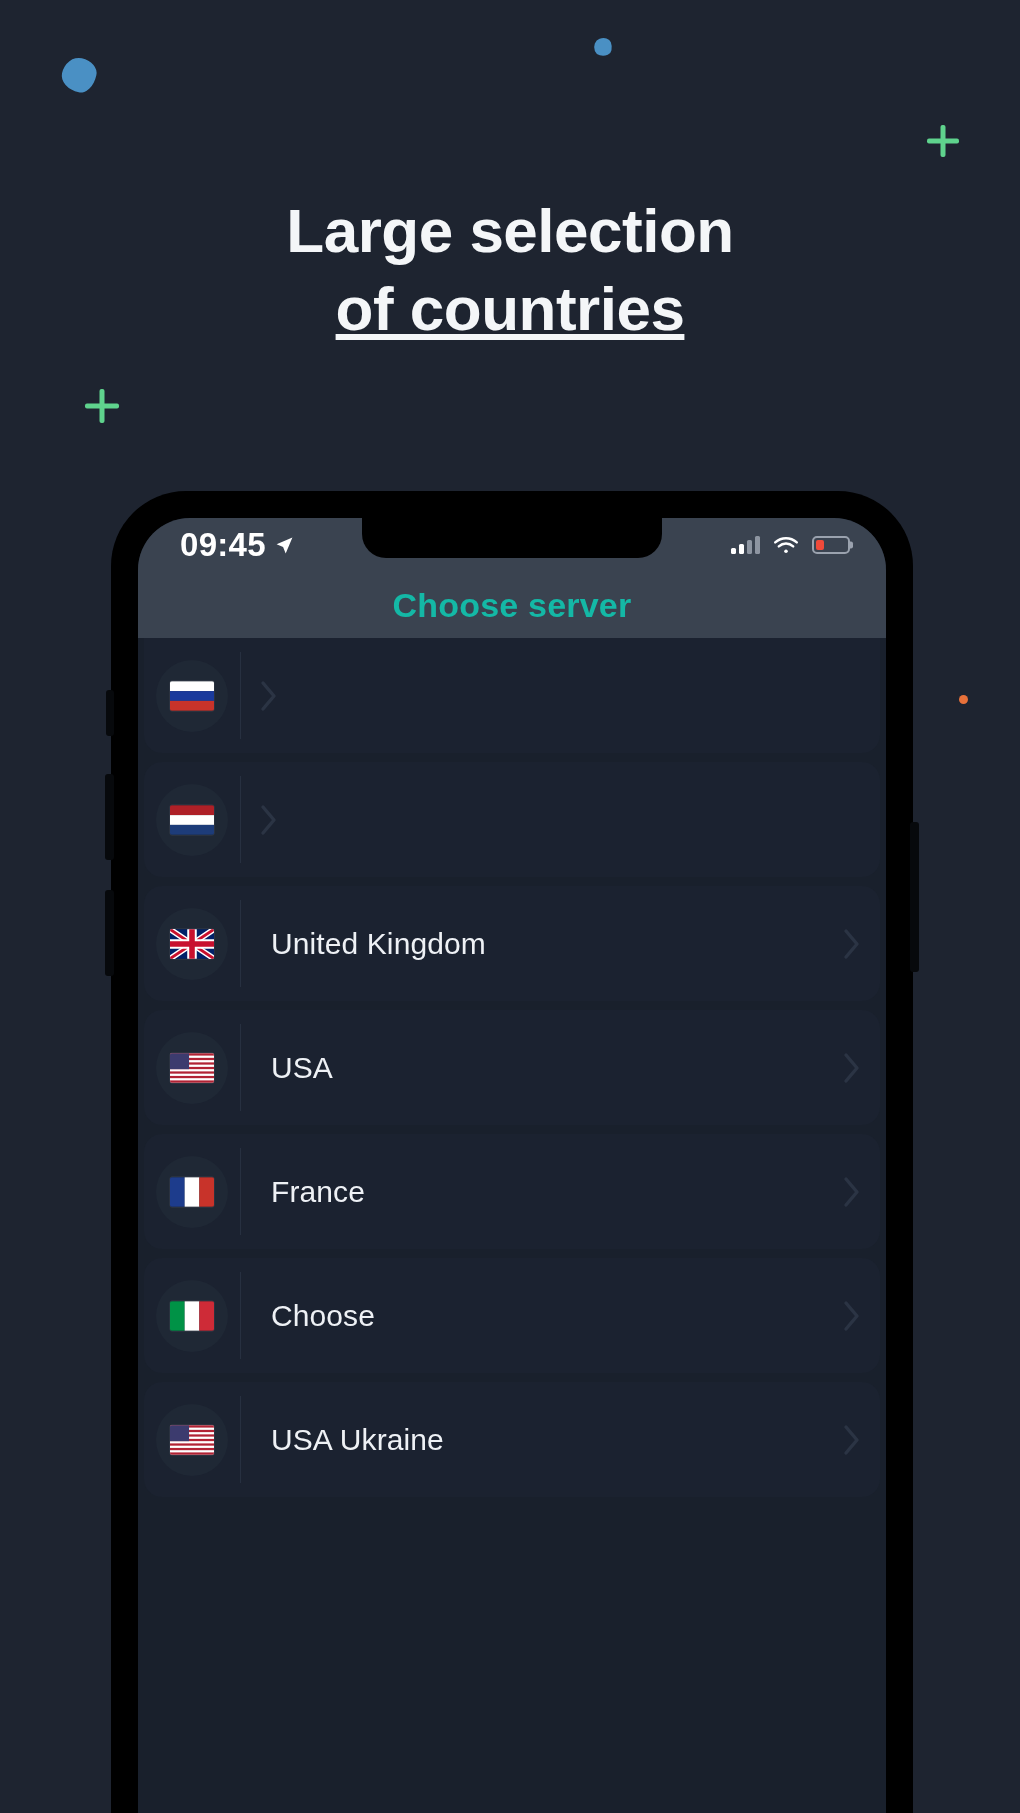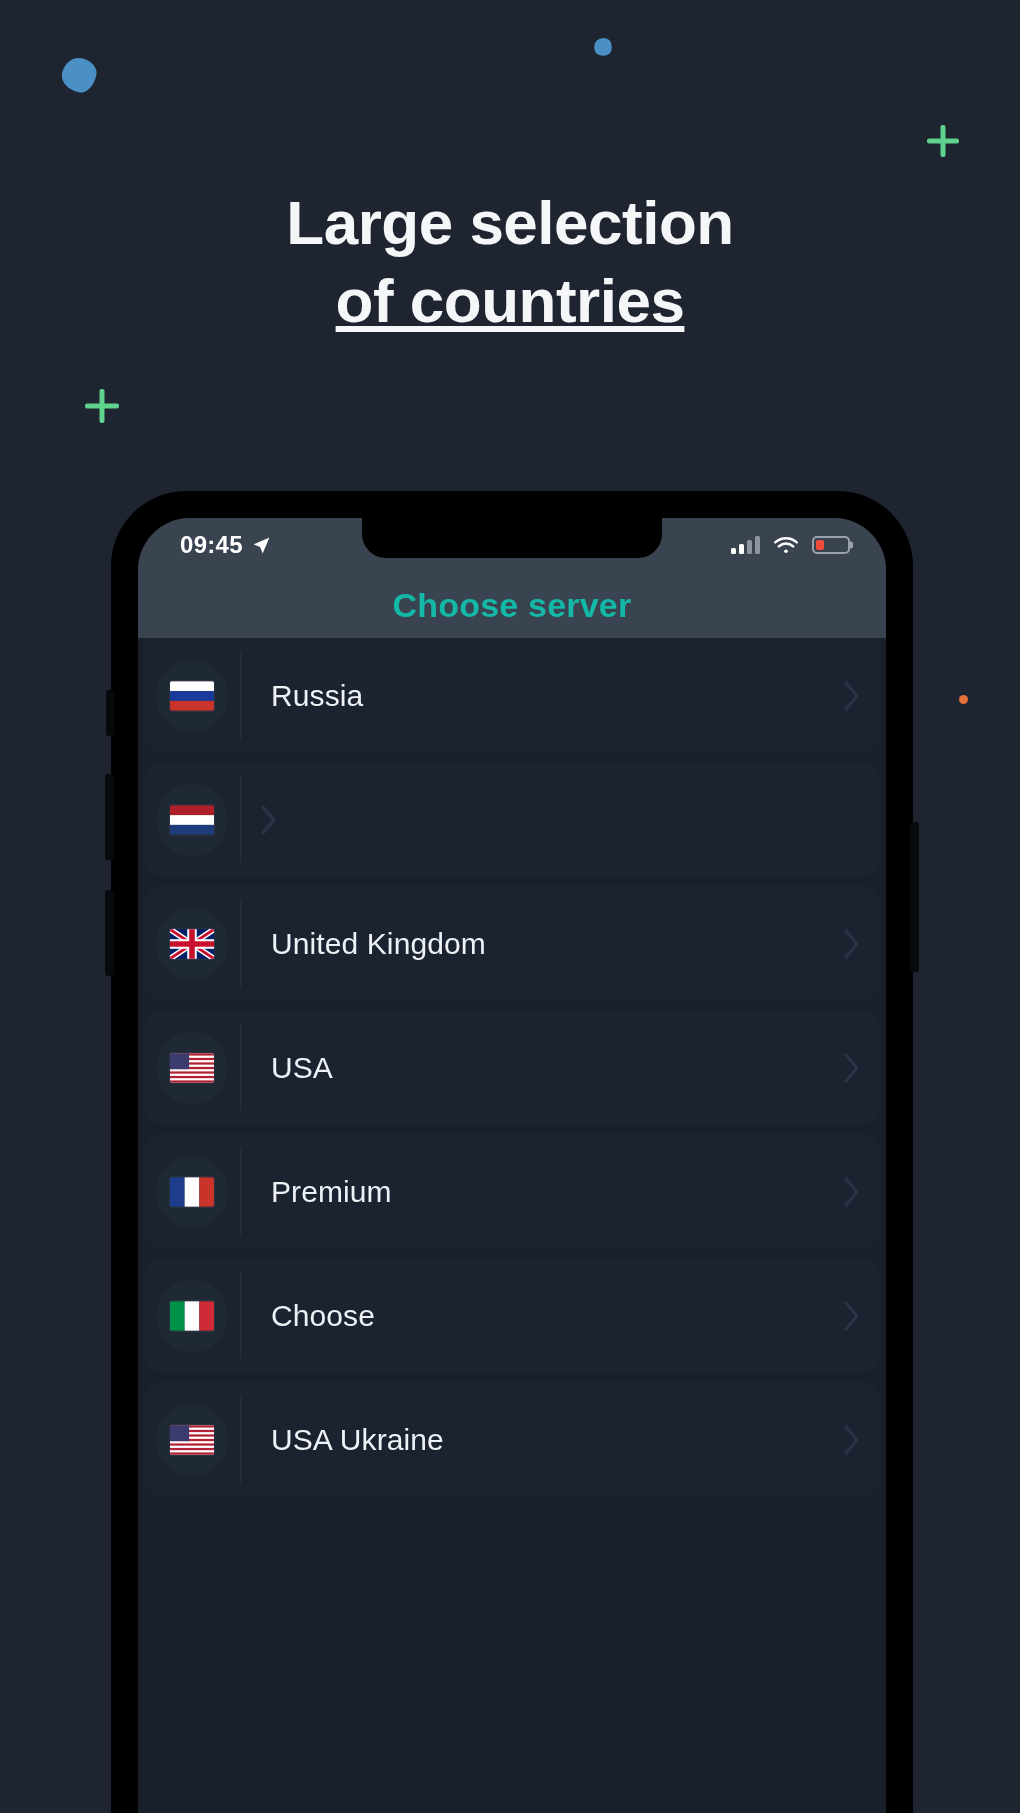--- a/index.html
+++ b/index.html
@@ -43,7 +43,7 @@
 
   
   .headline {
-    position:absolute; left:0; right:0; top:184px;
+    position:absolute; left:0; right:0; top:192px;
     text-align:center; color:#f4f6f8;
     font-size:62px; line-height:1.26; font-weight:700;
     letter-spacing:-0.5px;

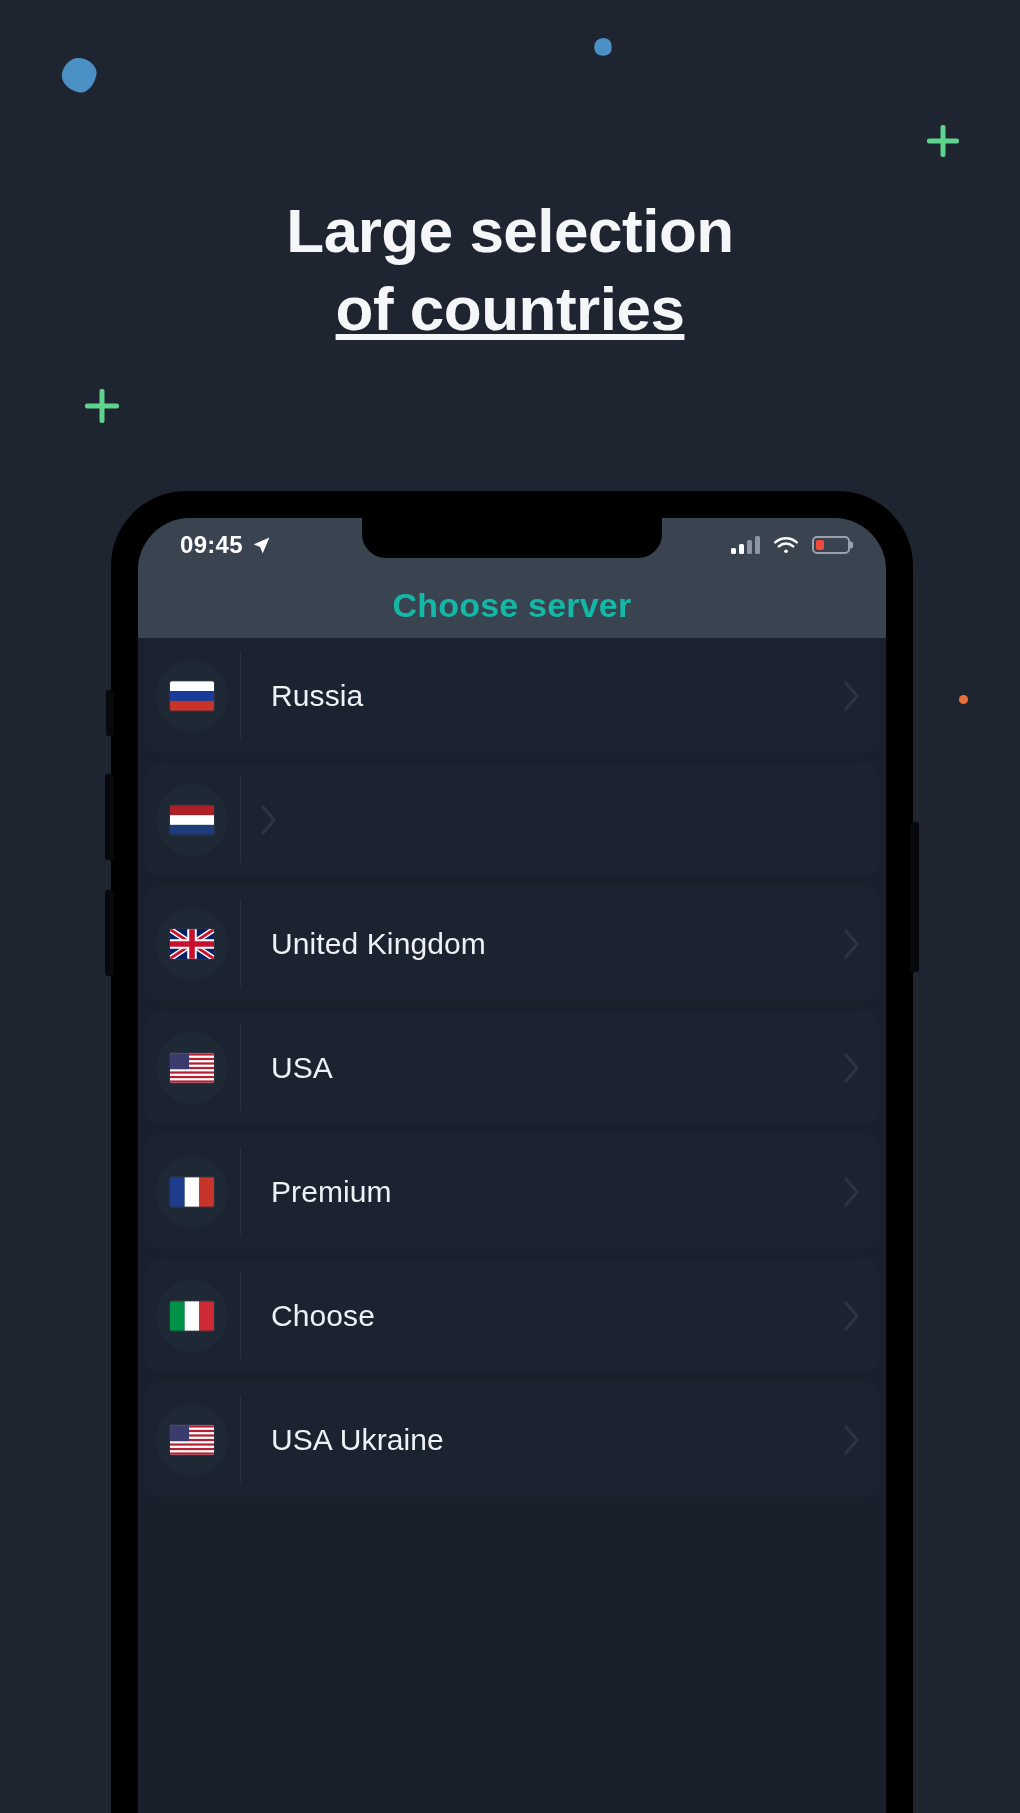--- a/index.html
+++ b/index.html
@@ -88,7 +88,7 @@
   }
   .status-left { display:flex; align-items:center; gap:9px; }
   .status-time {
-    color:#fff; font-size:24px; font-weight:700; letter-spacing:0.3px;
+    color:#fff; font-size:33px; font-weight:700; letter-spacing:0.3px;
   }
   .loc-arrow { width:19px; height:19px; display:block; }
   .status-right { display:flex; align-items:center; gap:13px; }

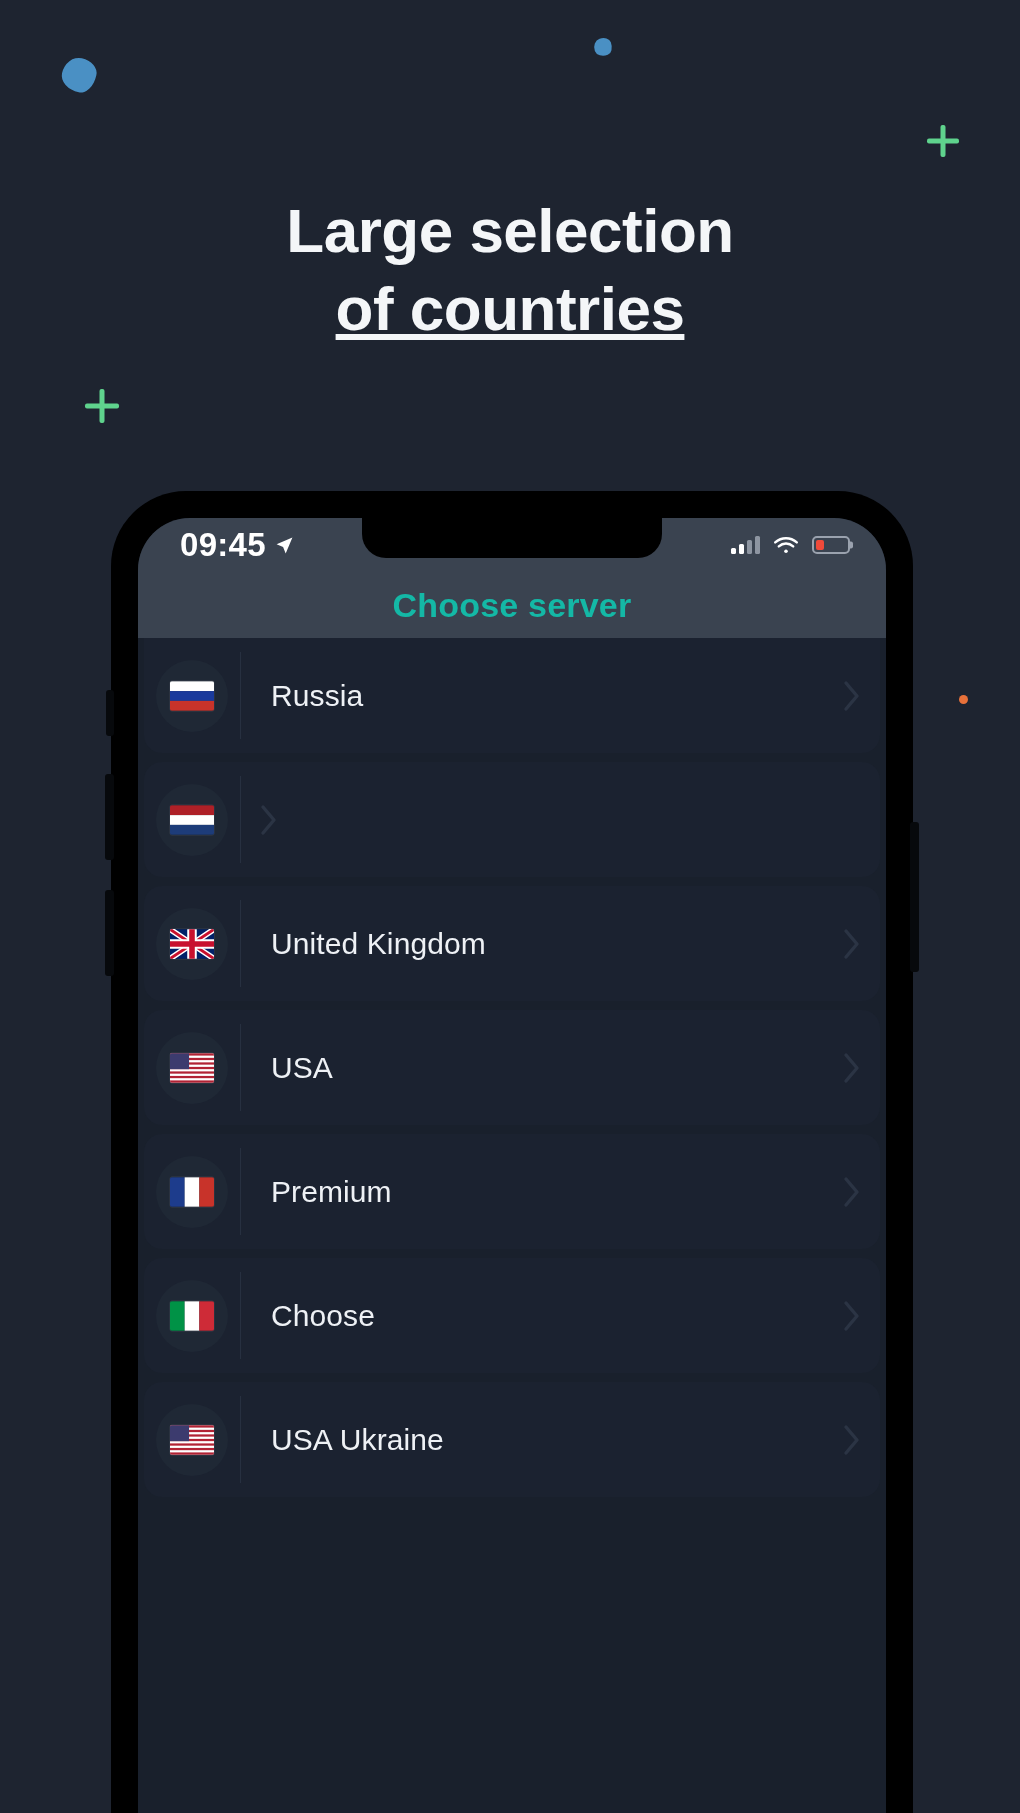--- a/index.html
+++ b/index.html
@@ -231,7 +231,6 @@
               </div>
             </div>
             <div class="row-divider"></div>
-            <div class="row-label">Russia</div>
             <div class="chevron">
               <svg viewBox="0 0 22 34" fill="none" stroke="#2b3444" stroke-width="3.4" stroke-linecap="round" stroke-linejoin="round">
                 <path d="M5 4 L16 17 L5 30"></path>

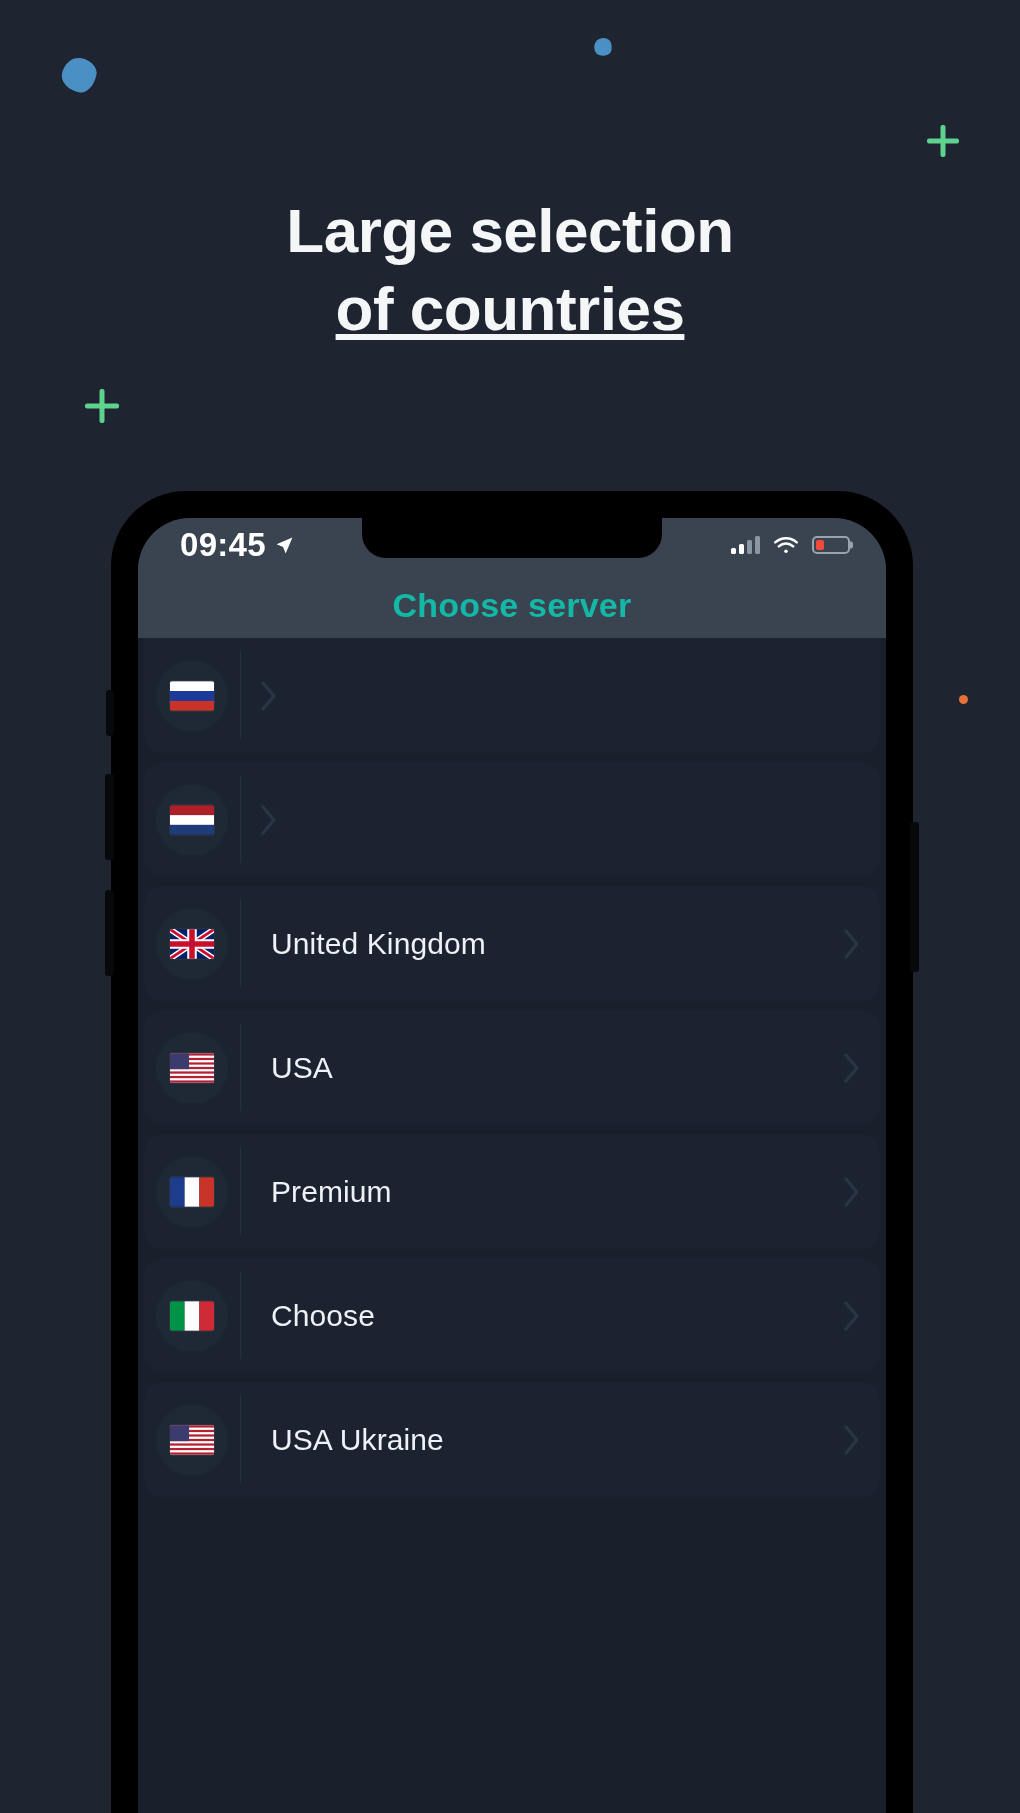--- a/index.html
+++ b/index.html
@@ -319,7 +319,7 @@
               </div>
             </div>
             <div class="row-divider"></div>
-            <div class="row-label">Premium</div>
+            <div class="row-label">France</div>
             <div class="chevron">
               <svg viewBox="0 0 22 34" fill="none" stroke="#2b3444" stroke-width="3.4" stroke-linecap="round" stroke-linejoin="round">
                 <path d="M5 4 L16 17 L5 30"></path>

